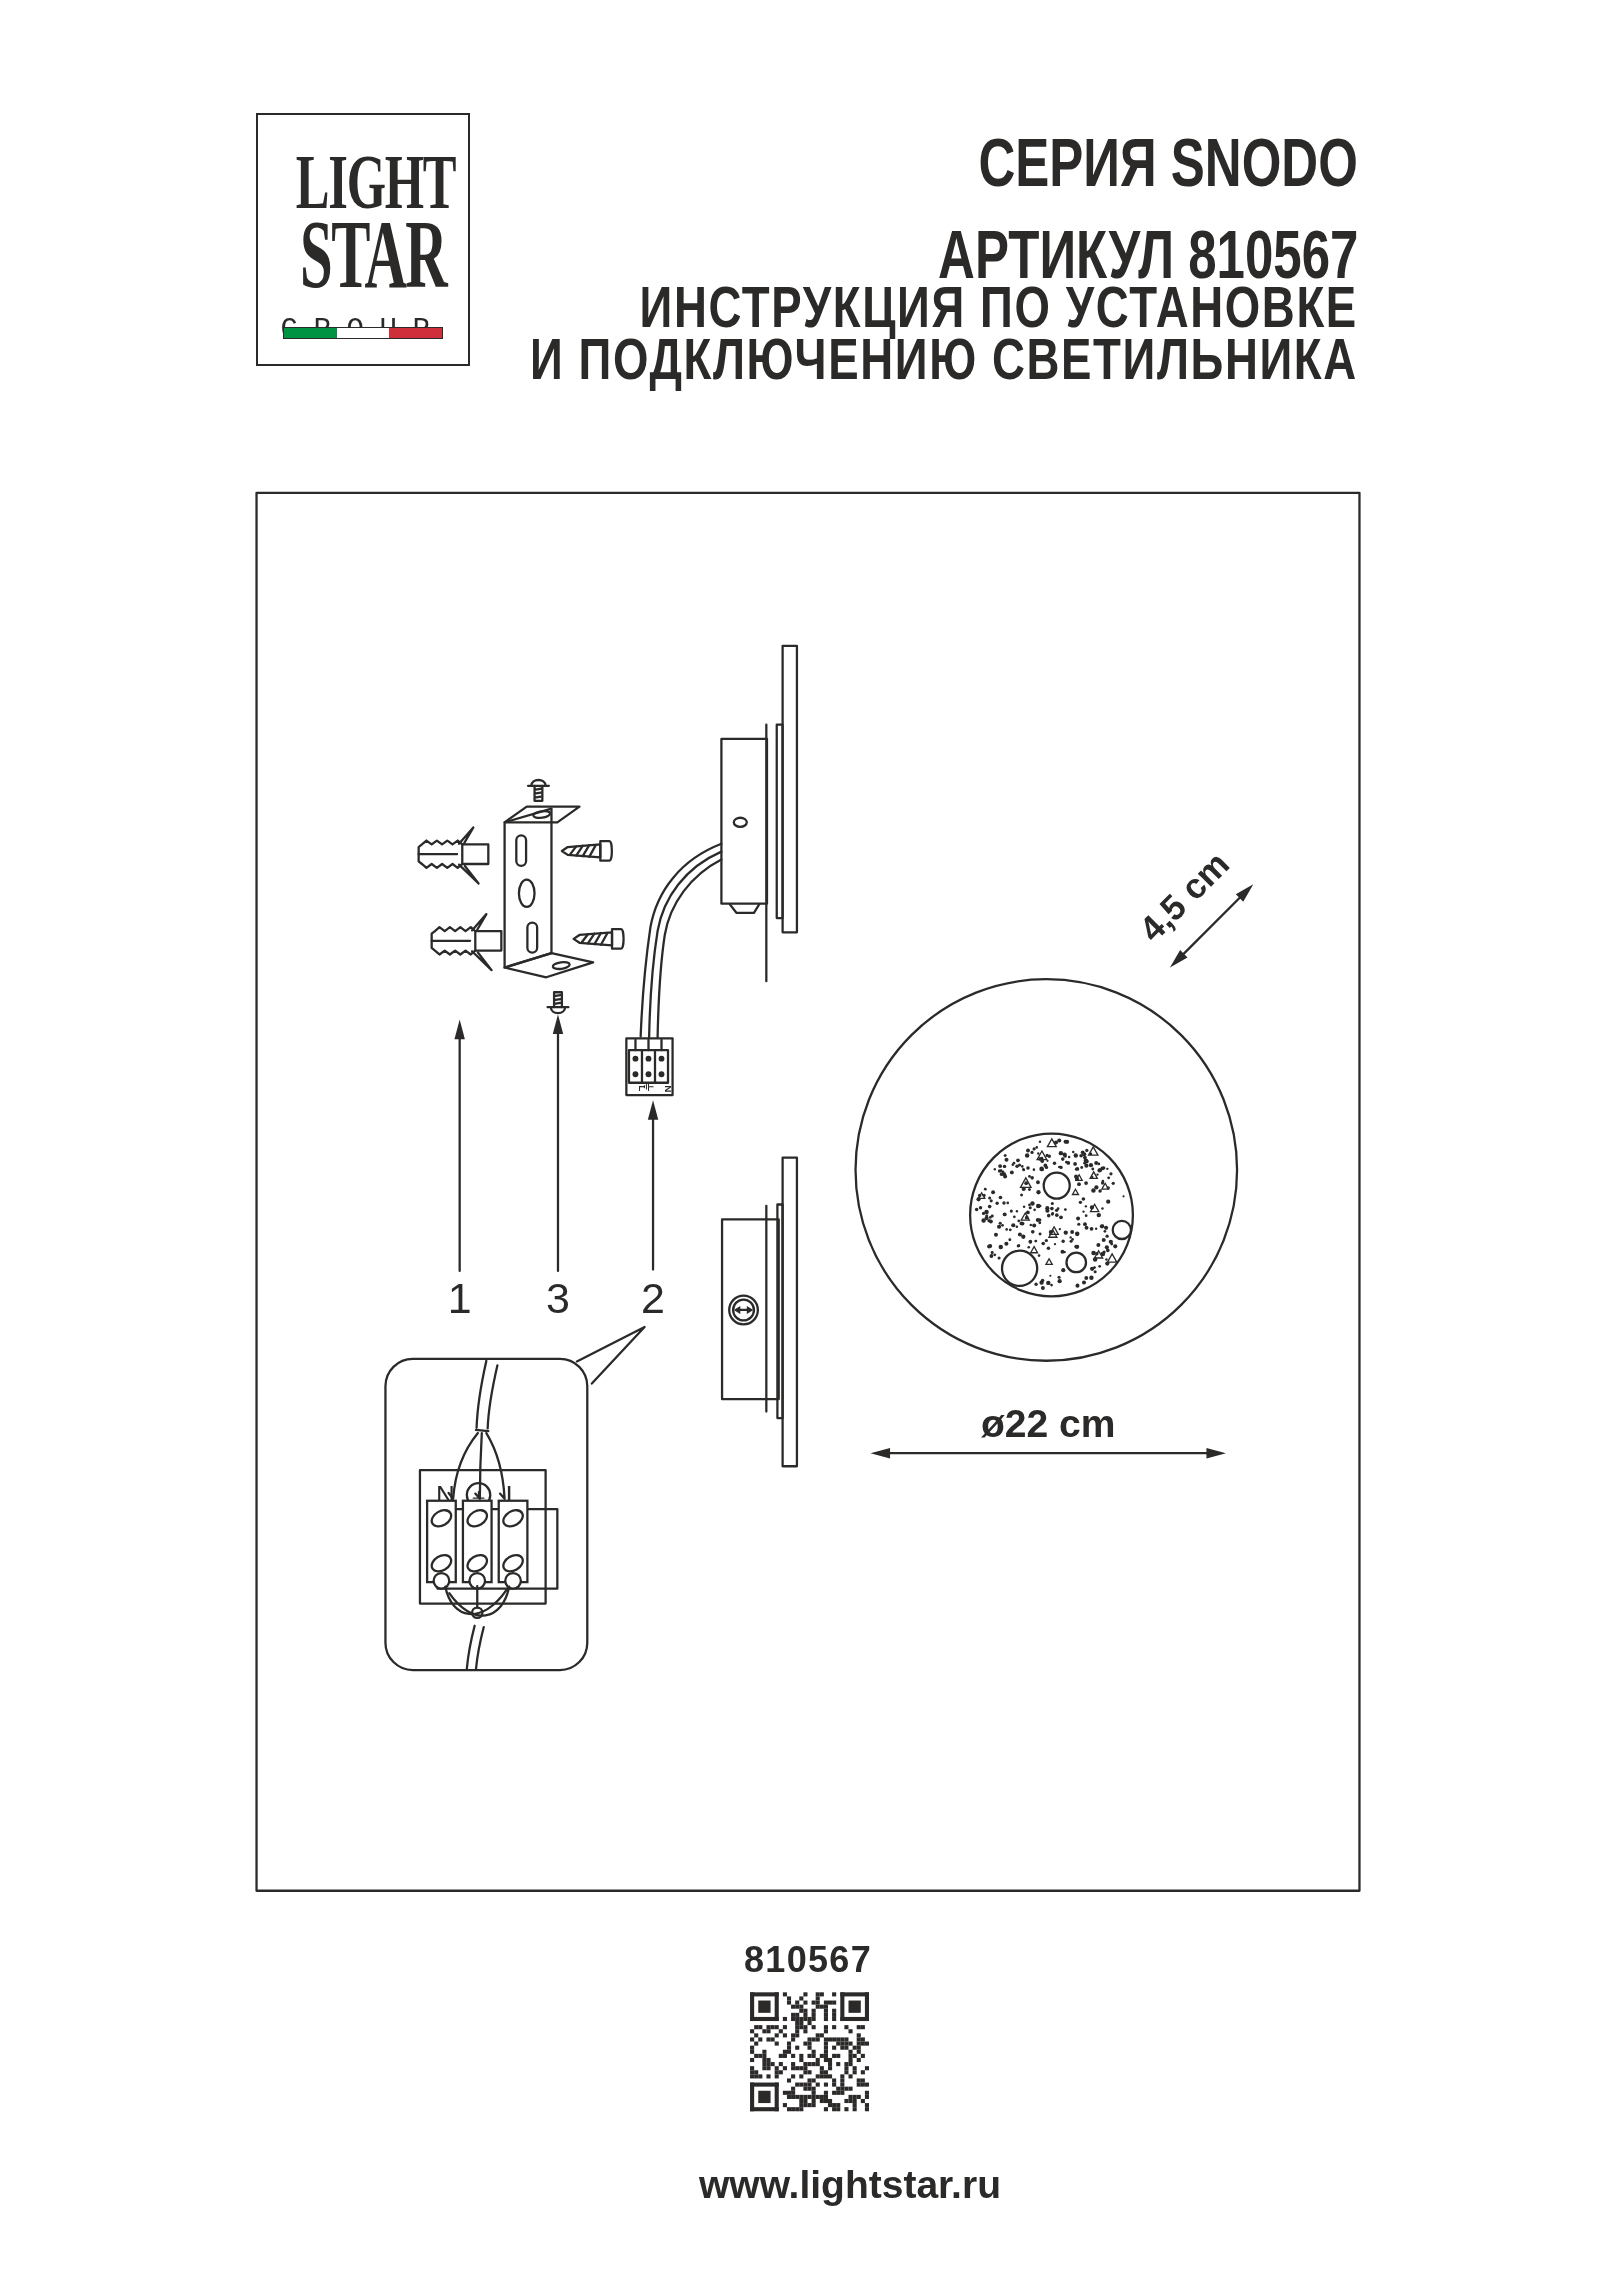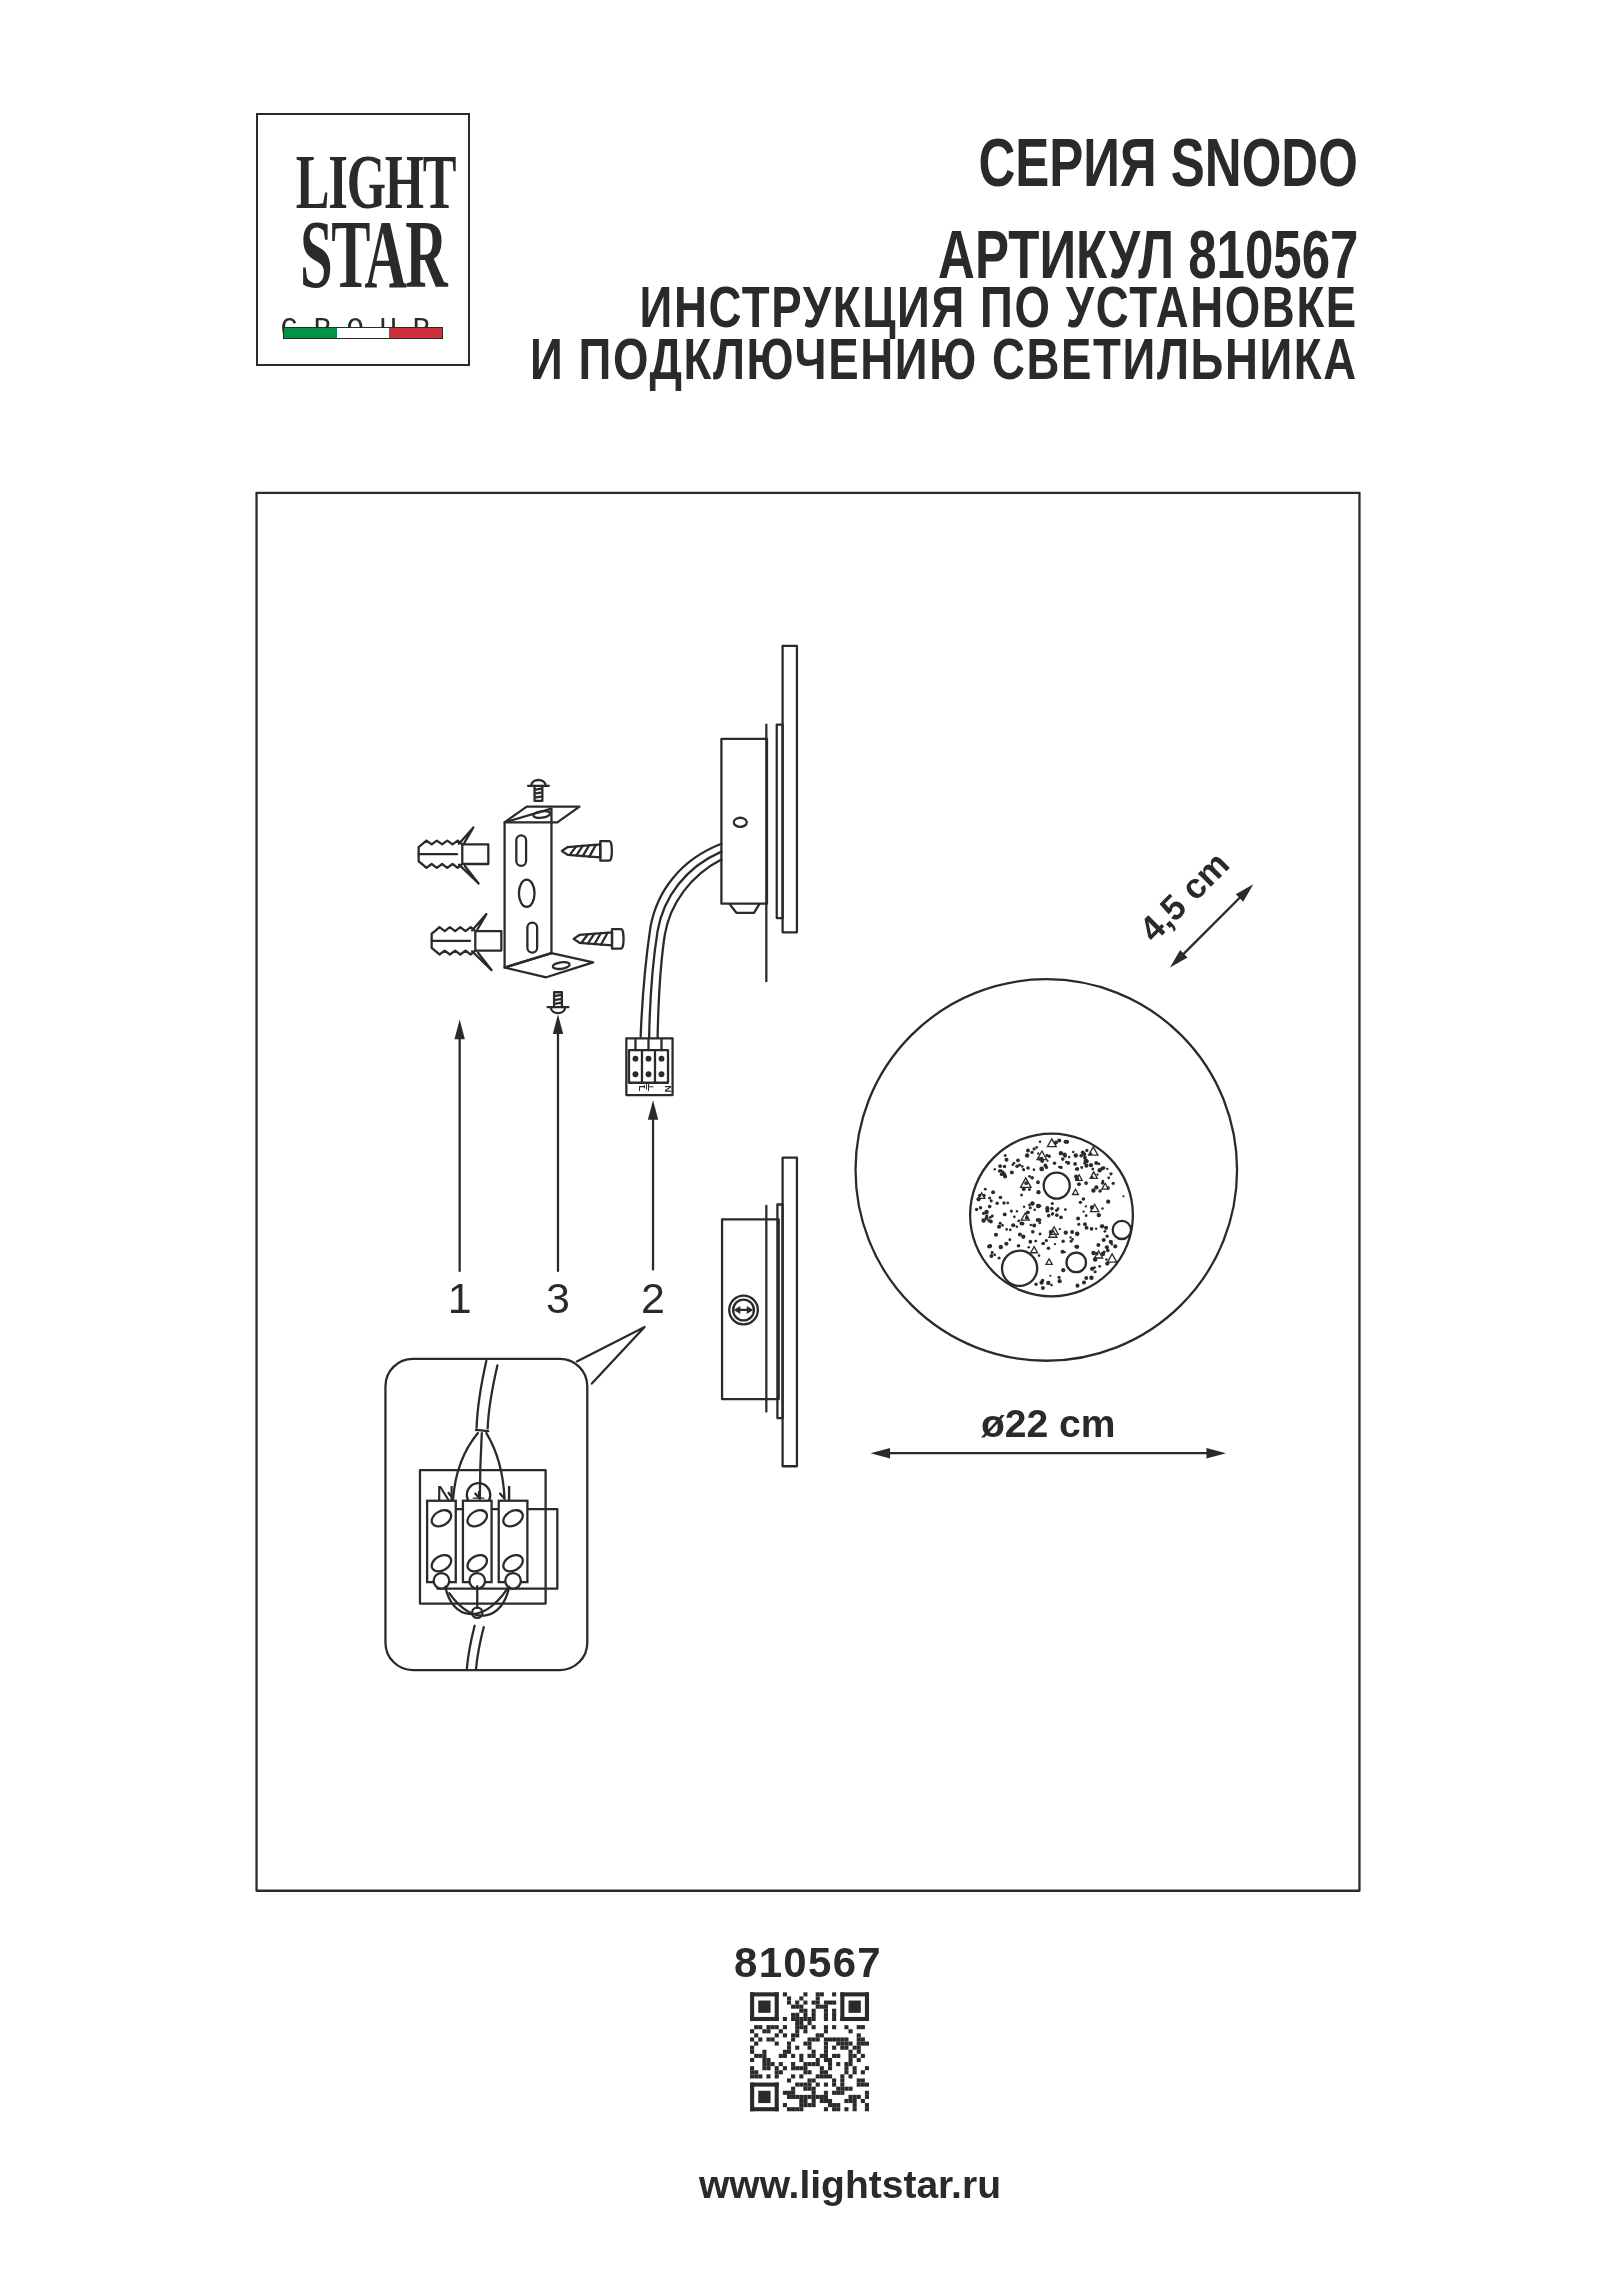--- a/index.html
+++ b/index.html
@@ -20,7 +20,7 @@
   #h-i1{top:279px;font-size:57px;letter-spacing:2px;transform:scaleX(.80);}
   #h-i2{top:331px;font-size:57px;letter-spacing:2px;transform:scaleX(.80);}
   
-  #code{left:0;top:1939px;width:1616px;text-align:center;font-size:42px;font-weight:700;letter-spacing:1.3px;}
+  #code{left:0;top:1939px;width:1616px;text-align:center;font-size:36px;font-weight:700;letter-spacing:1.3px;}
   #url{left:0;top:2163px;width:1616px;text-align:center;font-size:39px;font-weight:700;padding-left:42px;}
   
   #diagram{position:absolute;left:0;top:0;}

